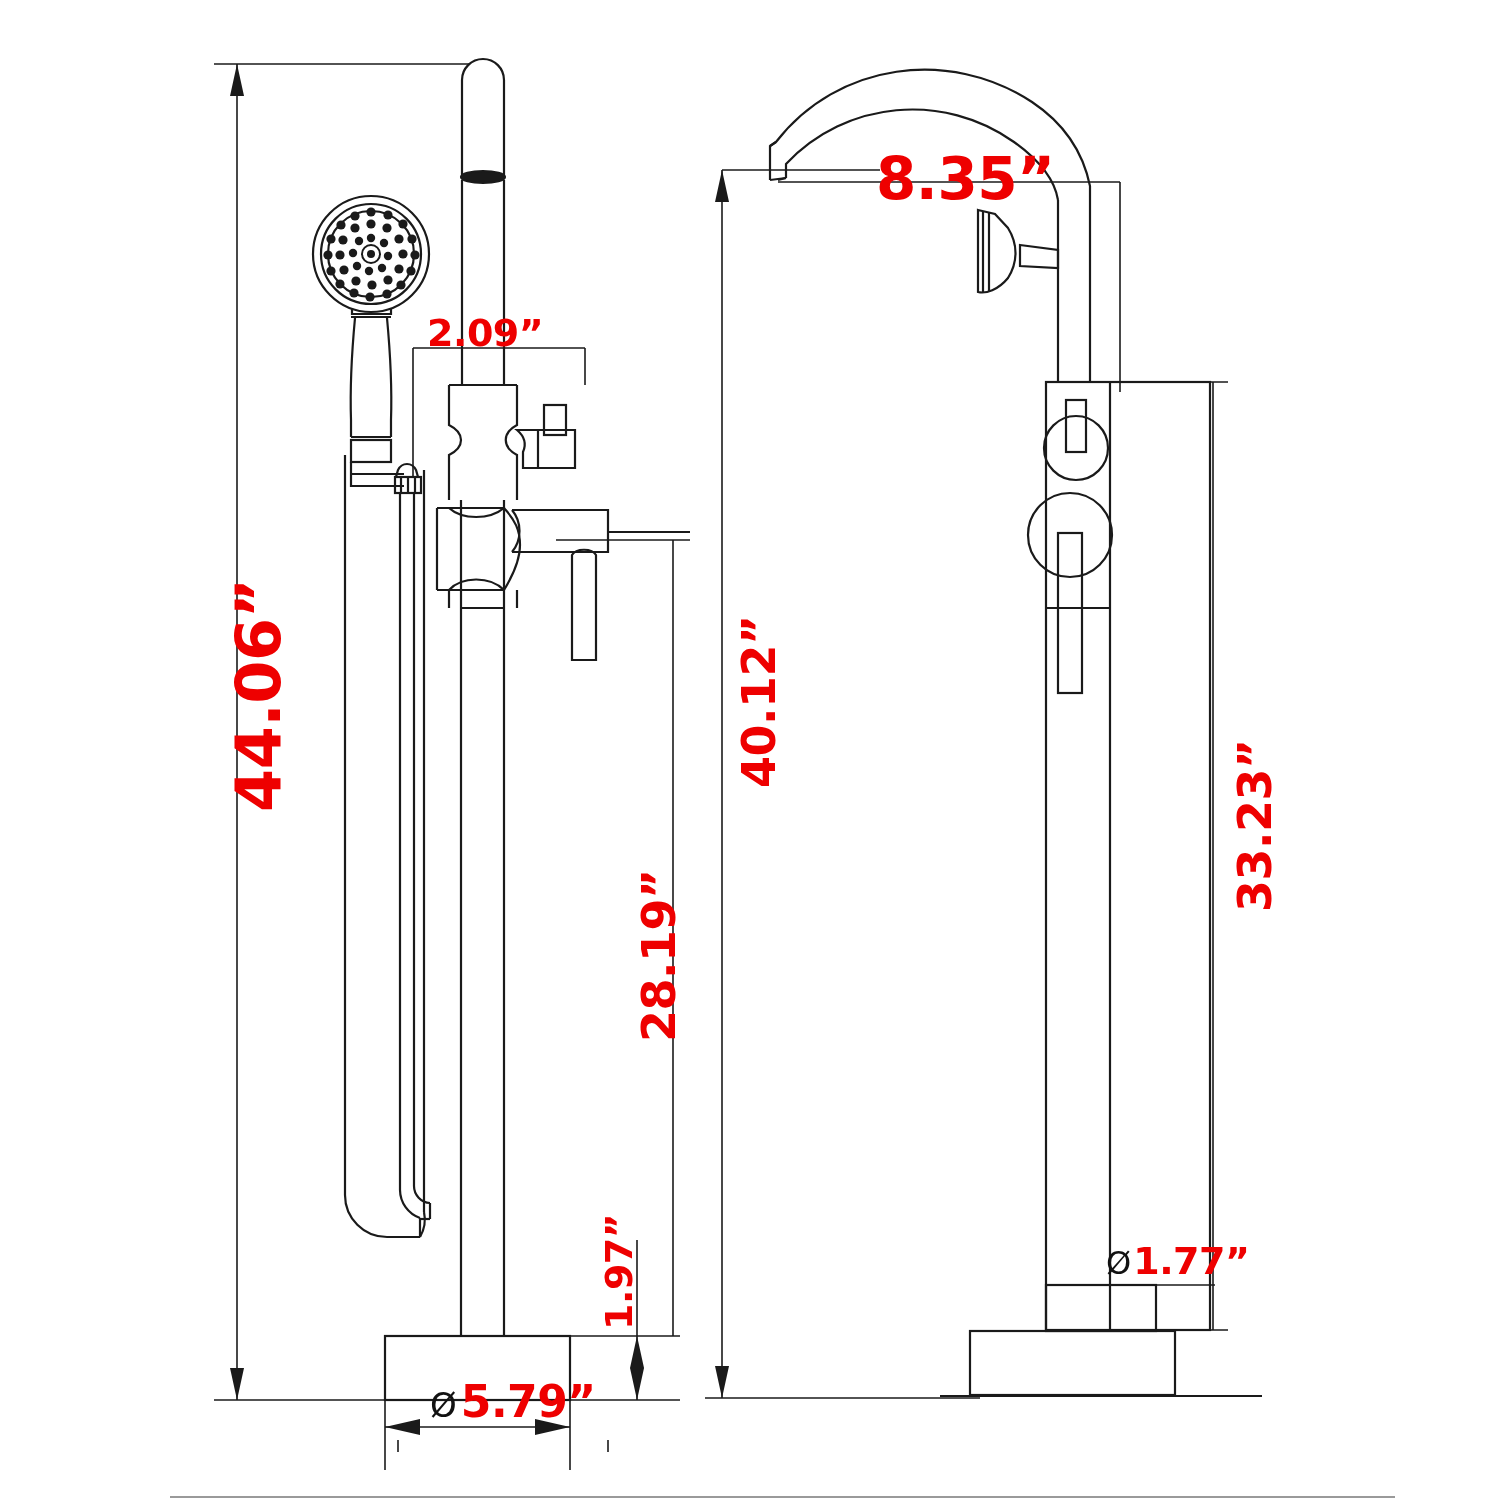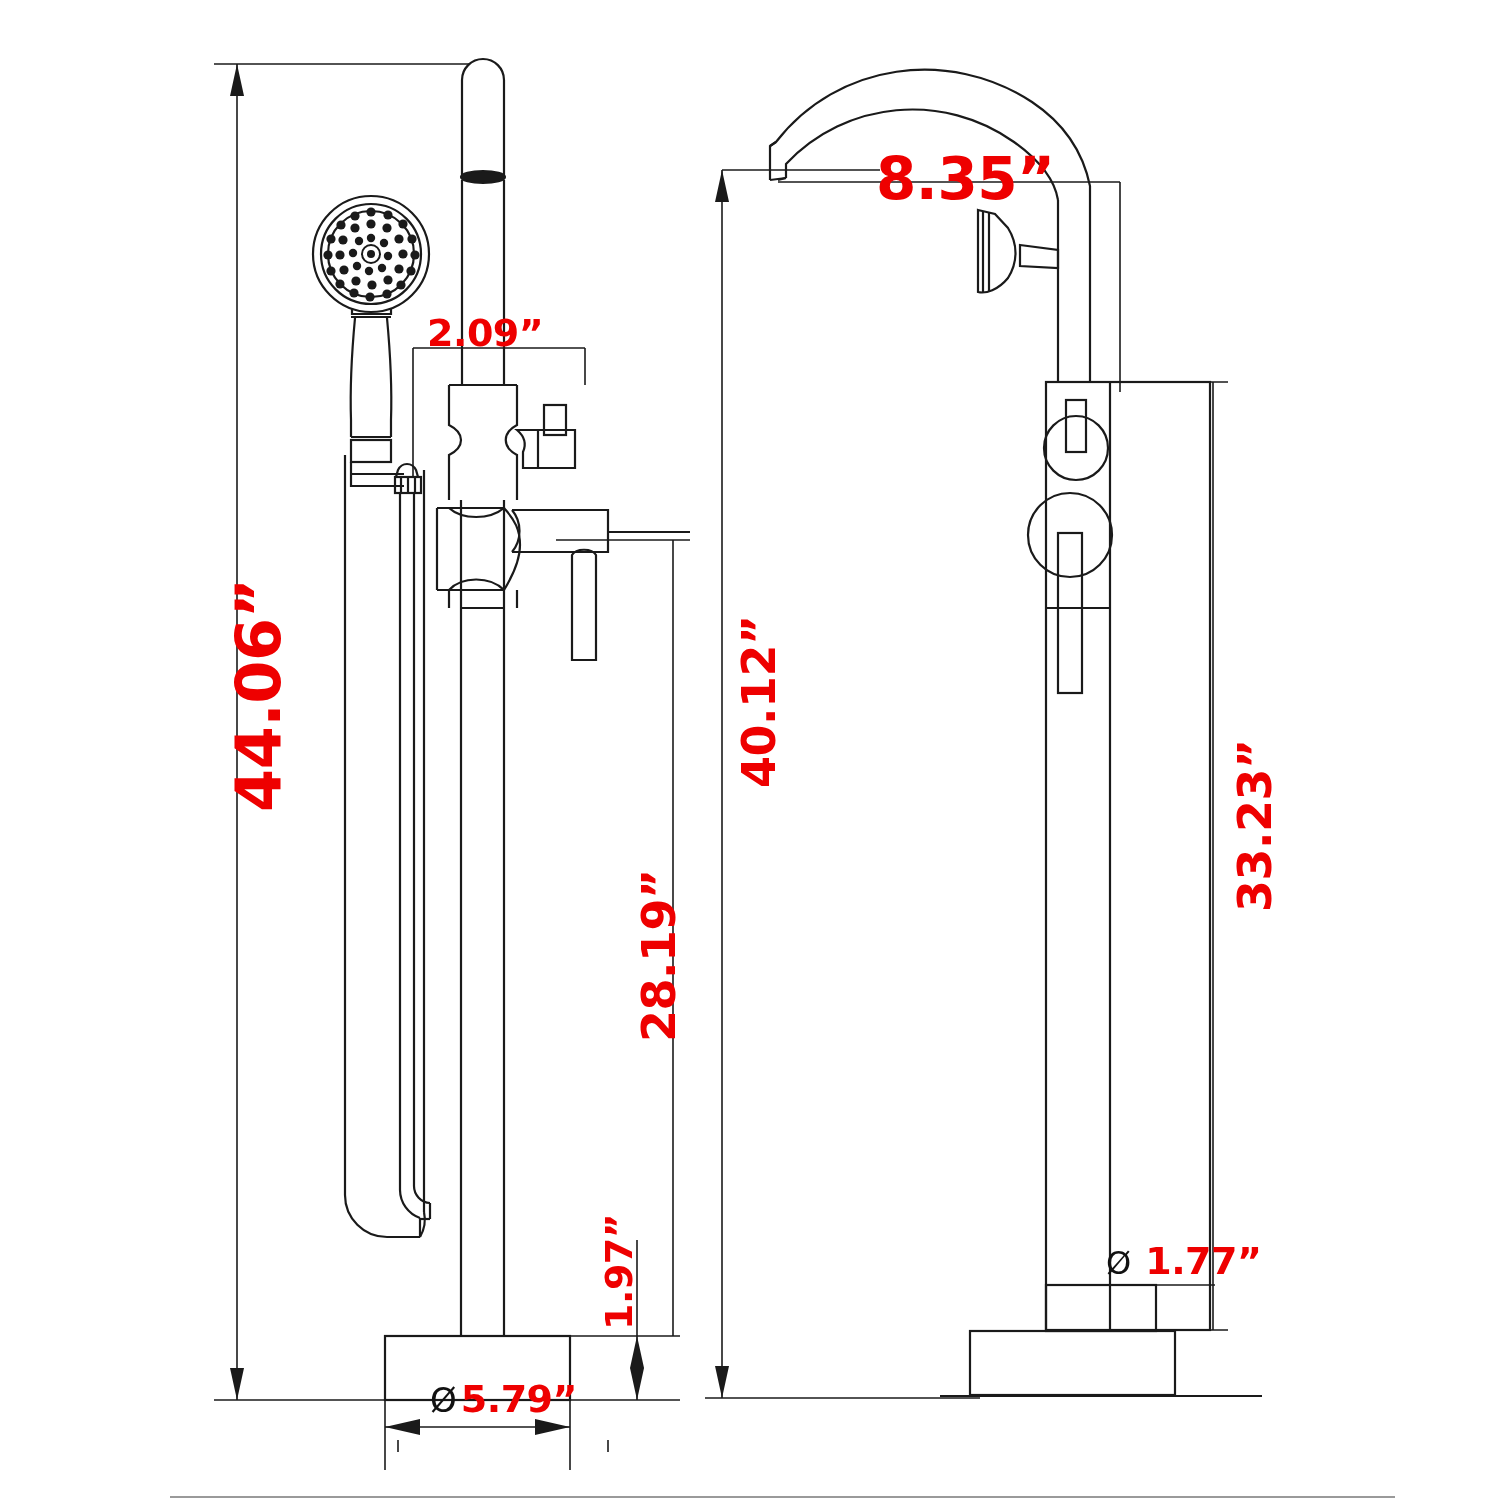--- a/index.html
+++ b/index.html
@@ -257,7 +257,7 @@
 
   <div style="position:absolute; left:1106px; top:1242px; display:flex; align-items:baseline; gap:2px;">
     <span class="dia" style="font-size:32px;">Ø</span>
-    <span class="dimlabel" style="position:static; font-size:38px;margin-left:12px;">1.77”</span>
+    <span class="dimlabel" style="position:static; font-size:38px;">1.77”</span>
   </div>
 
 </div>

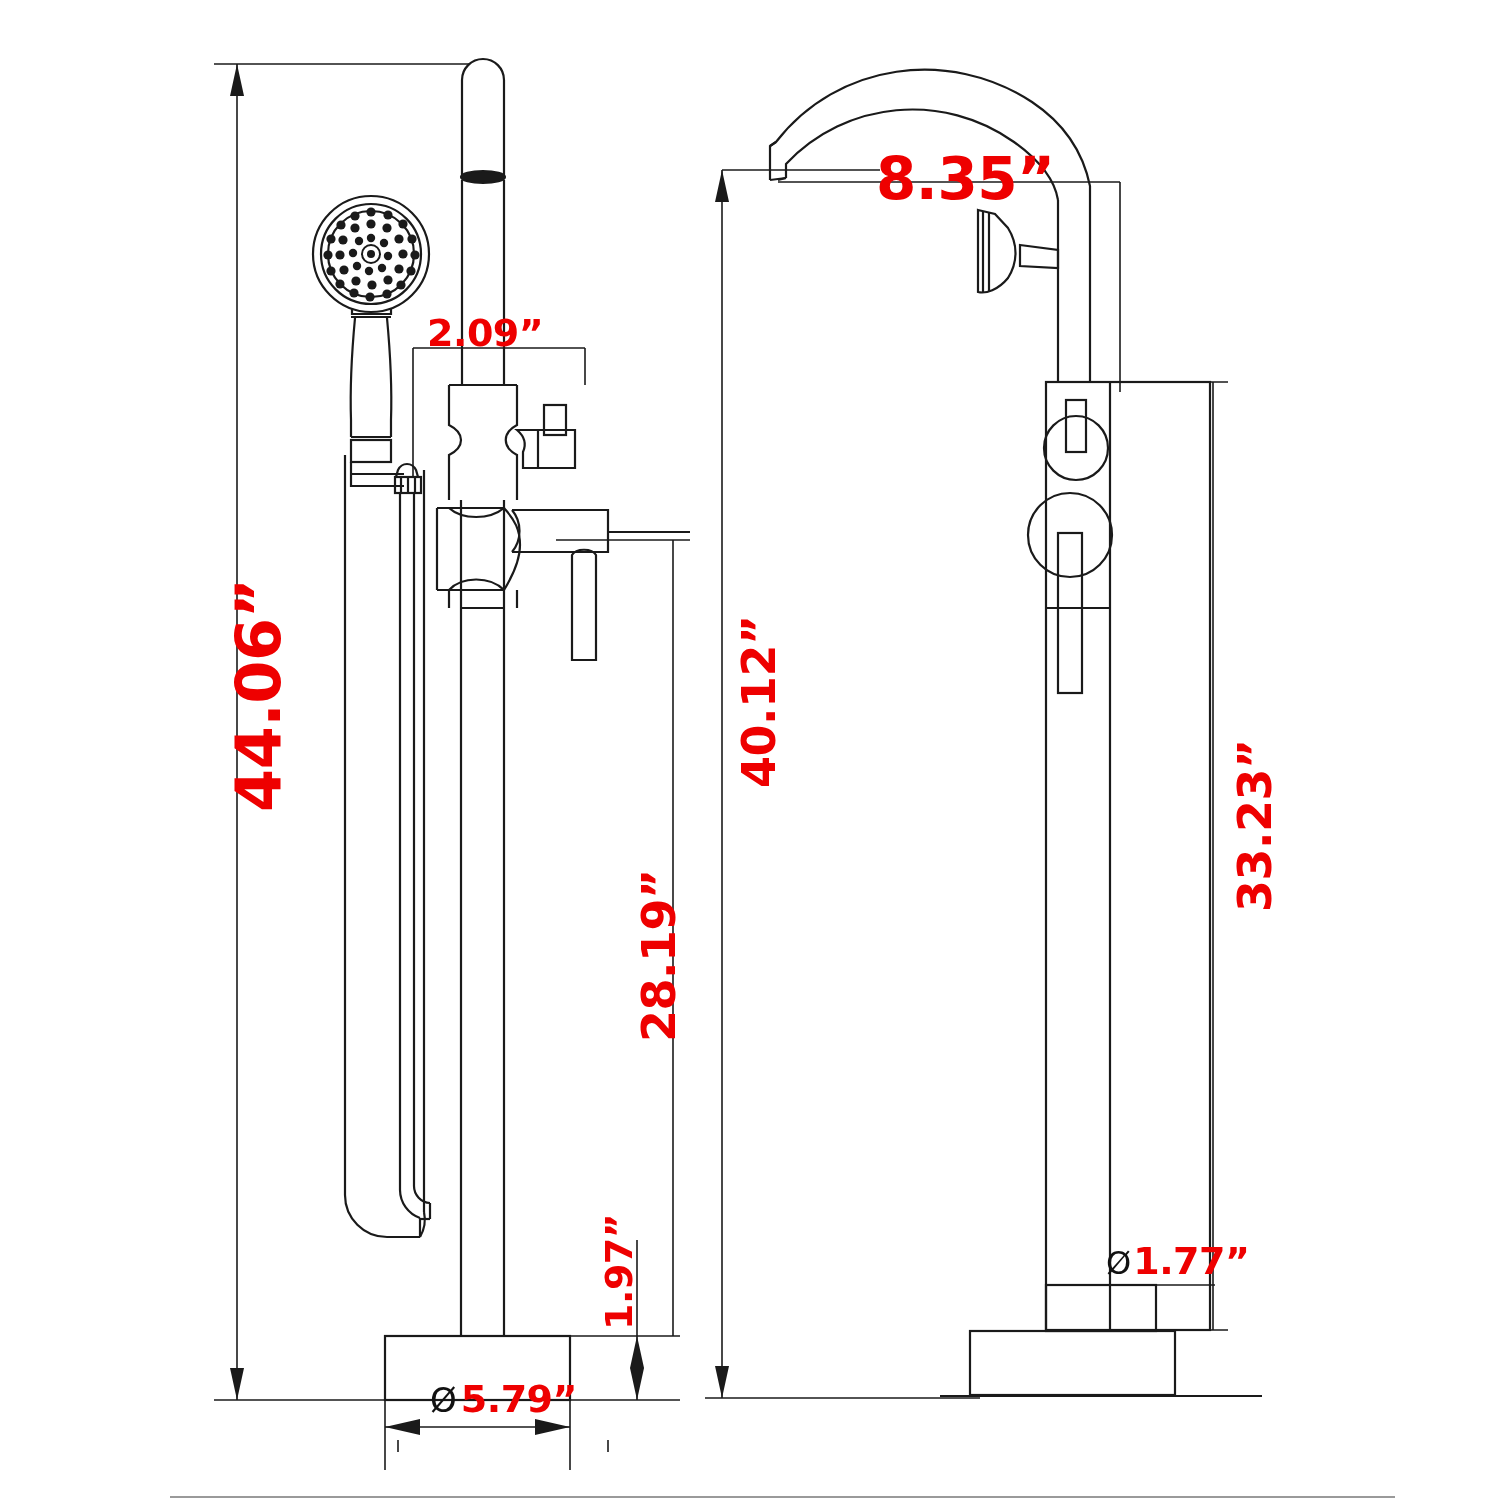--- a/index.html
+++ b/index.html
@@ -252,7 +252,7 @@
 
   <div style="position:absolute; left:430px; top:1380px; display:flex; align-items:baseline; gap:4px;">
     <span class="dia" style="font-size:34px;">Ø</span>
-    <span class="dimlabel" style="position:static; font-size:38px;">5.79”</span>
+    <span class="dimlabel" style="position:static; font-size:44px;">5.79”</span>
   </div>
 
   <div style="position:absolute; left:1106px; top:1242px; display:flex; align-items:baseline; gap:2px;">

